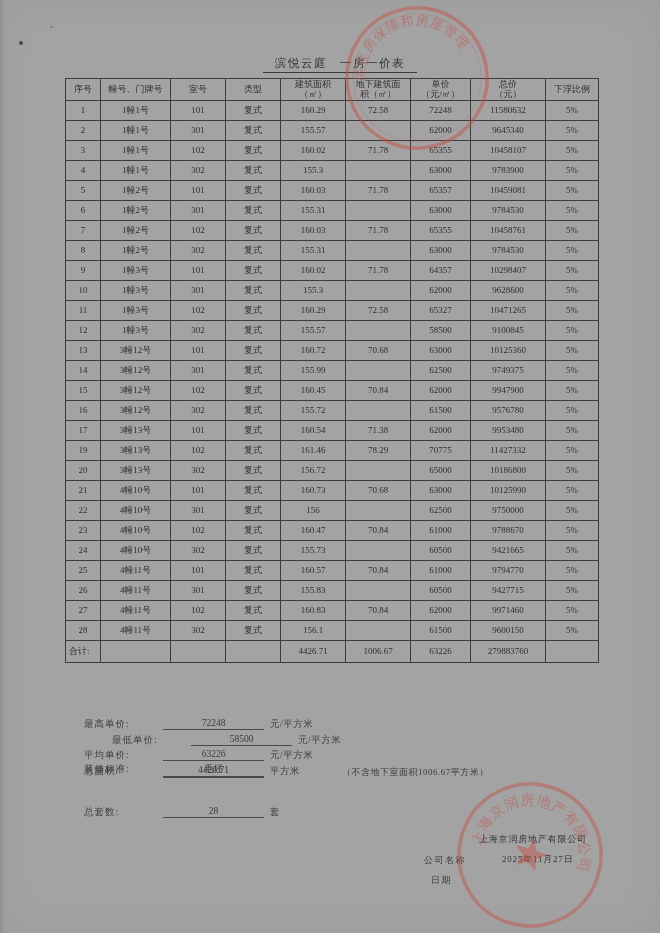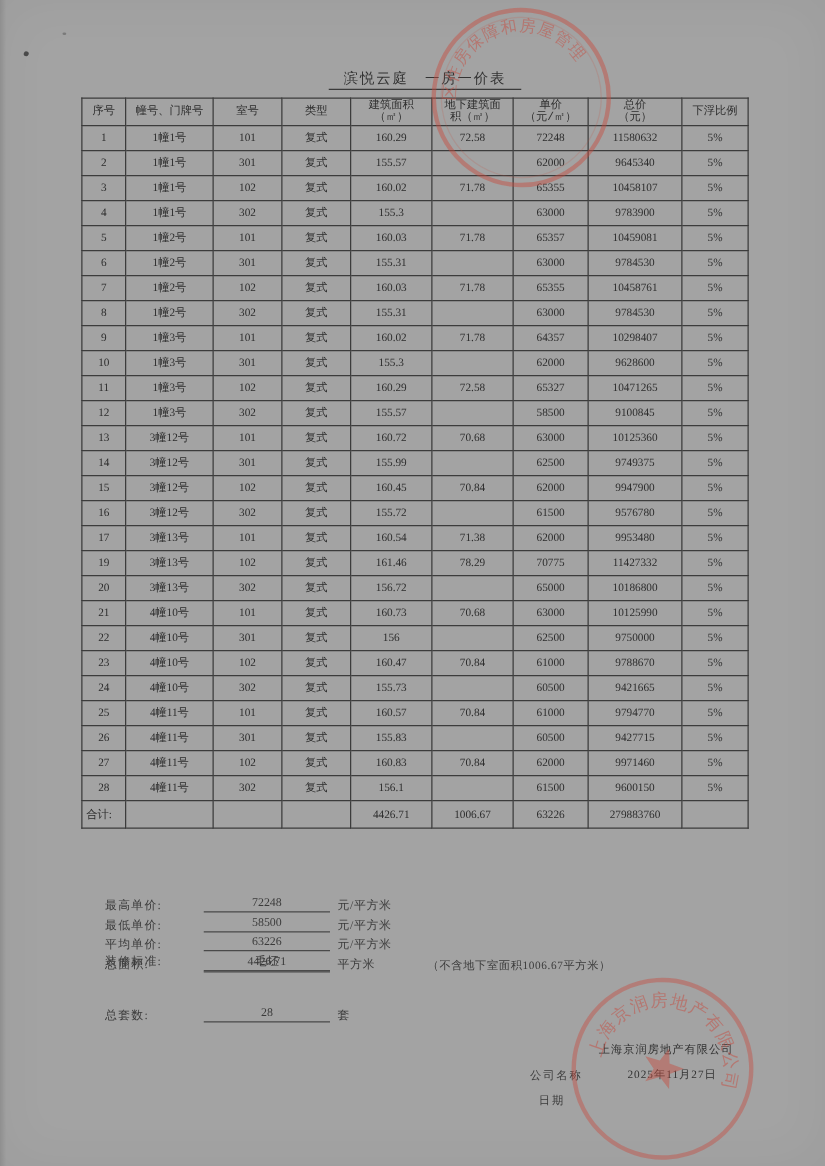--- a/index.html
+++ b/index.html
@@ -35,7 +35,7 @@
     font-size:9px;padding:0;overflow:hidden;color:#2d2d2d;
     font-weight:normal;line-height:1.15;
   }
-  table.price thead tr{height:18px;font-family:Liberation Mono, monospace;}
+  table.price thead tr{height:18px;}
   table.price th{white-space:pre-line;}
   table.price tbody tr{height:20px;}
   table.price tr.total-row{height:22px;}

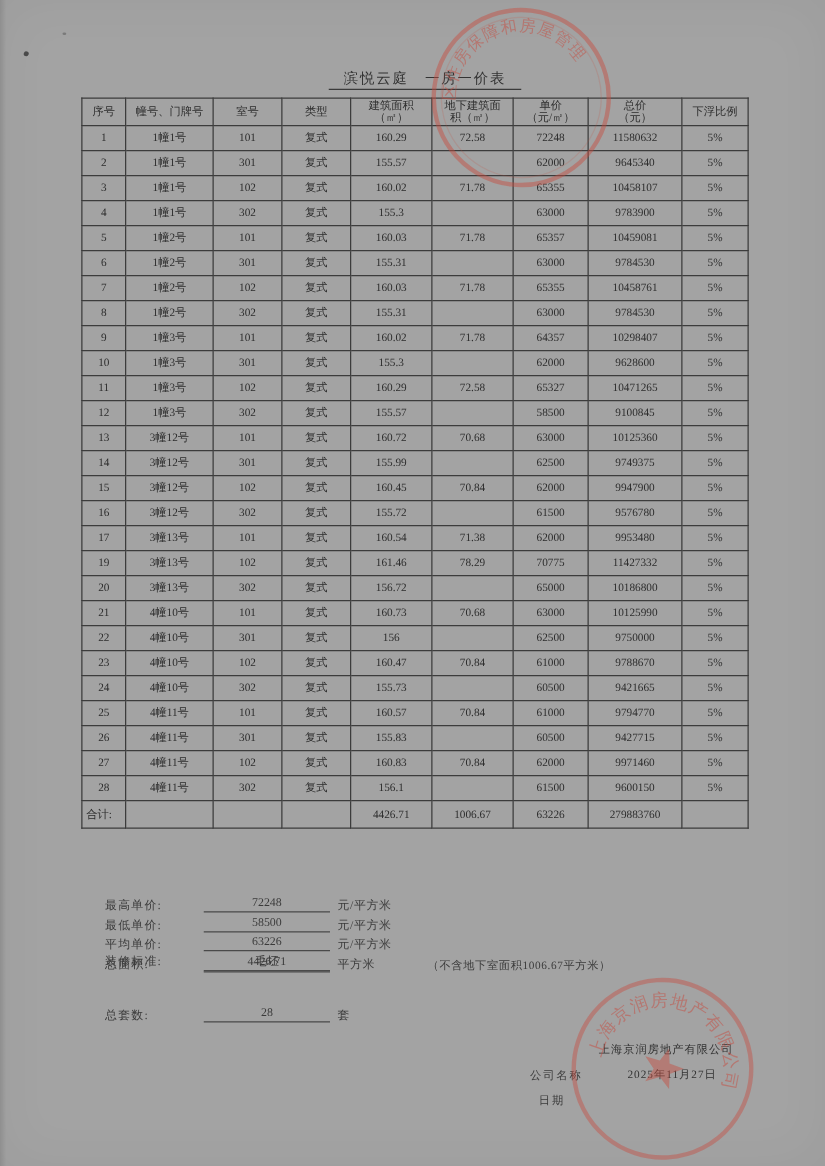--- a/index.html
+++ b/index.html
@@ -419,7 +419,7 @@
         <span class="sum-value">72248</span>
         <span class="sum-unit">元/平方米</span>
       </div>
-      <div class="sum-line" style="top: 733.5px;">
+      <div class="sum-line" style="top: 733.5px; margin-left: 28px;">
         <span class="sum-label">最低单价:</span>
         <span class="sum-value">58500</span>
         <span class="sum-unit">元/平方米</span>

